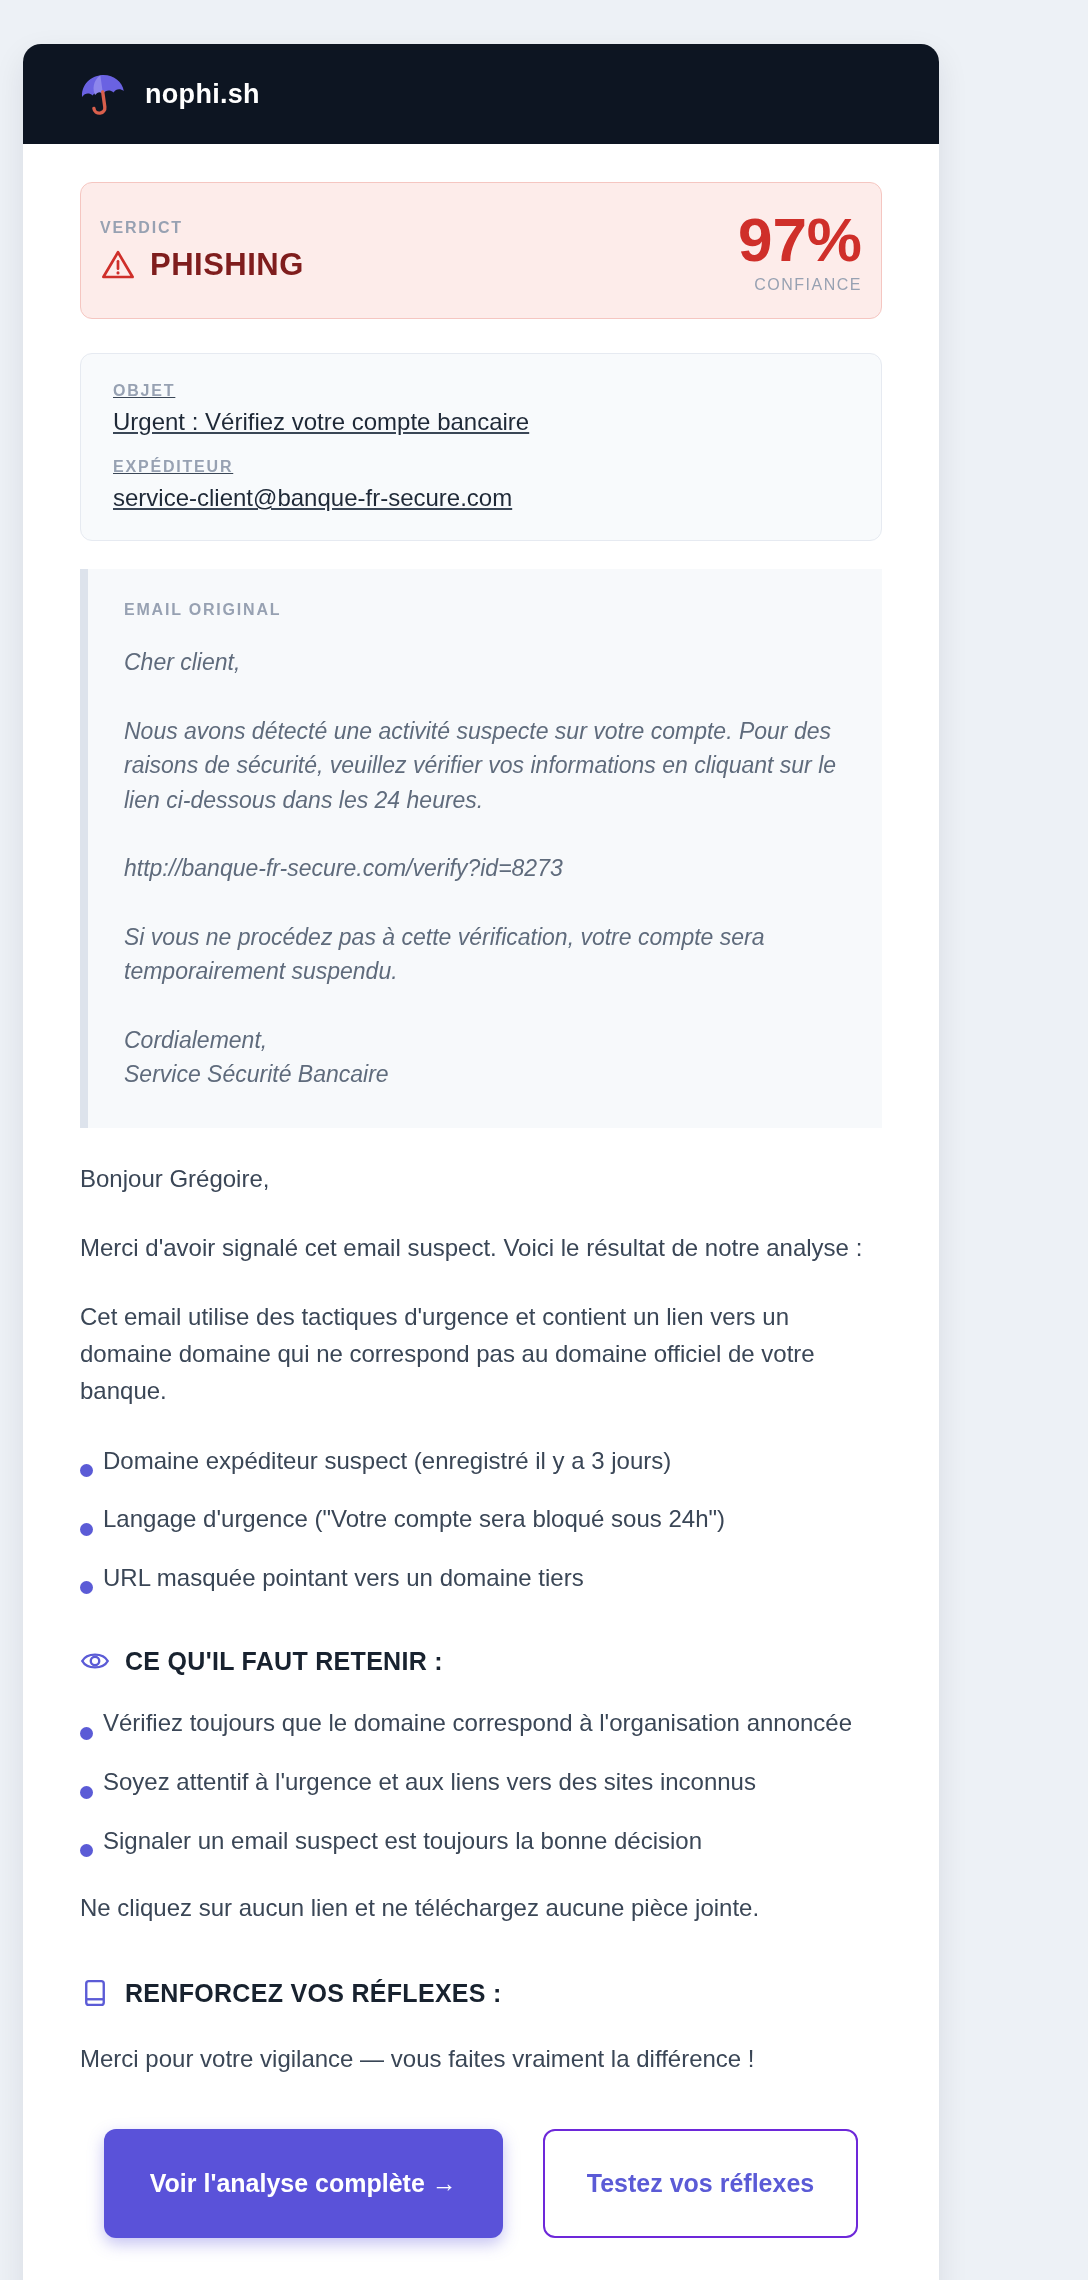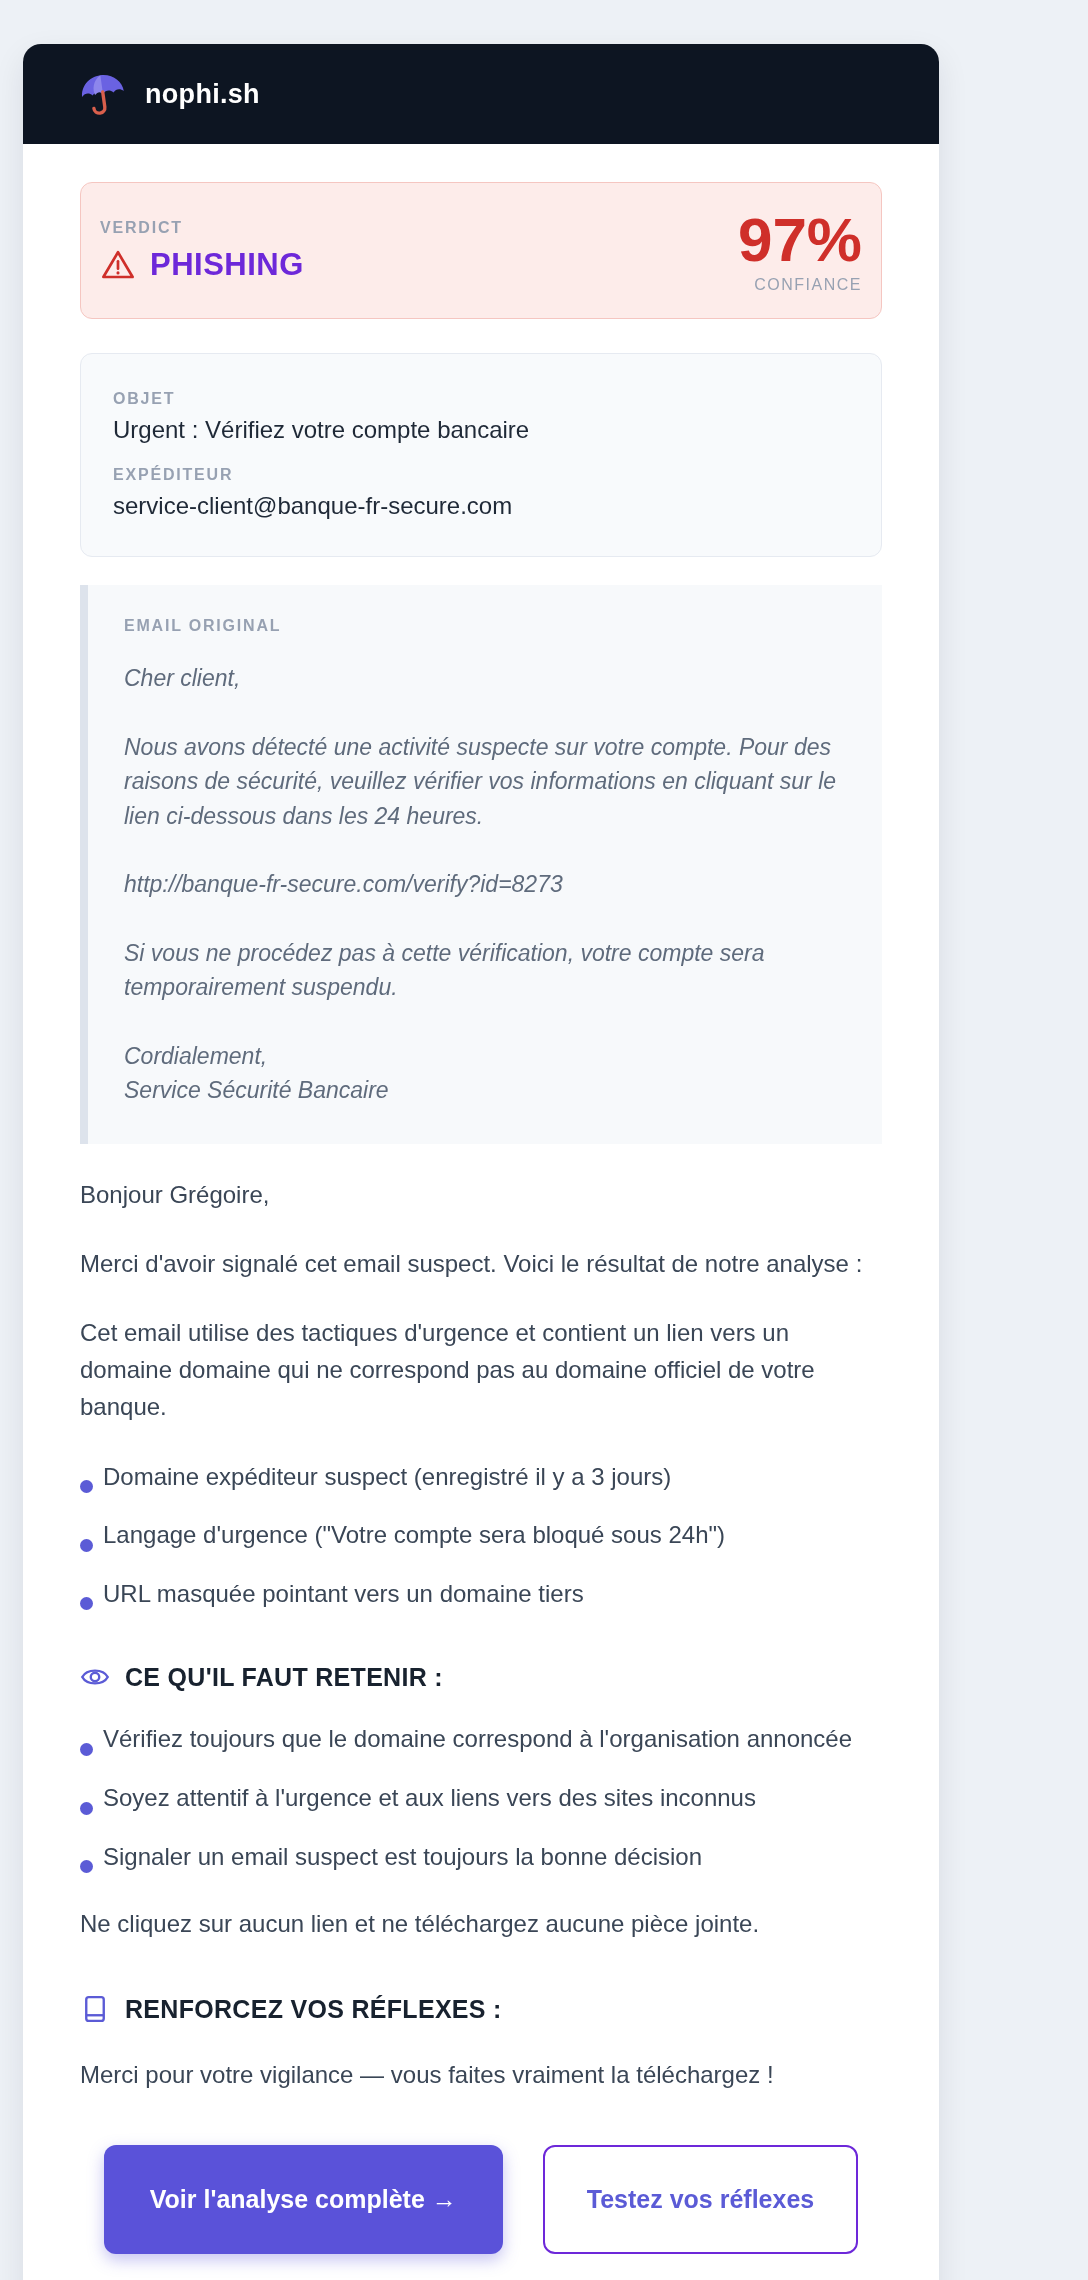--- a/index.html
+++ b/index.html
@@ -35,7 +35,7 @@
   .verdict-left .label { margin-bottom:10px; }
   .verdict-main { display:flex; align-items:center; gap:14px; }
   .verdict-main .warn { width:36px; height:36px; }
-  .verdict-value { font-size:31px; font-weight:800; color:#6d28d9; letter-spacing:.5px; }
+  .verdict-value { font-size:31px; font-weight:800; color:#7f1d1d; letter-spacing:.5px; }
   .conf { text-align:right; }
   .conf-value { font-size:62px; font-weight:800; color:#cf2f2a; line-height:1.05; }
   .conf-label { font-size:16px; color:#97a1b2; letter-spacing:1.5px; margin-top:4px; }

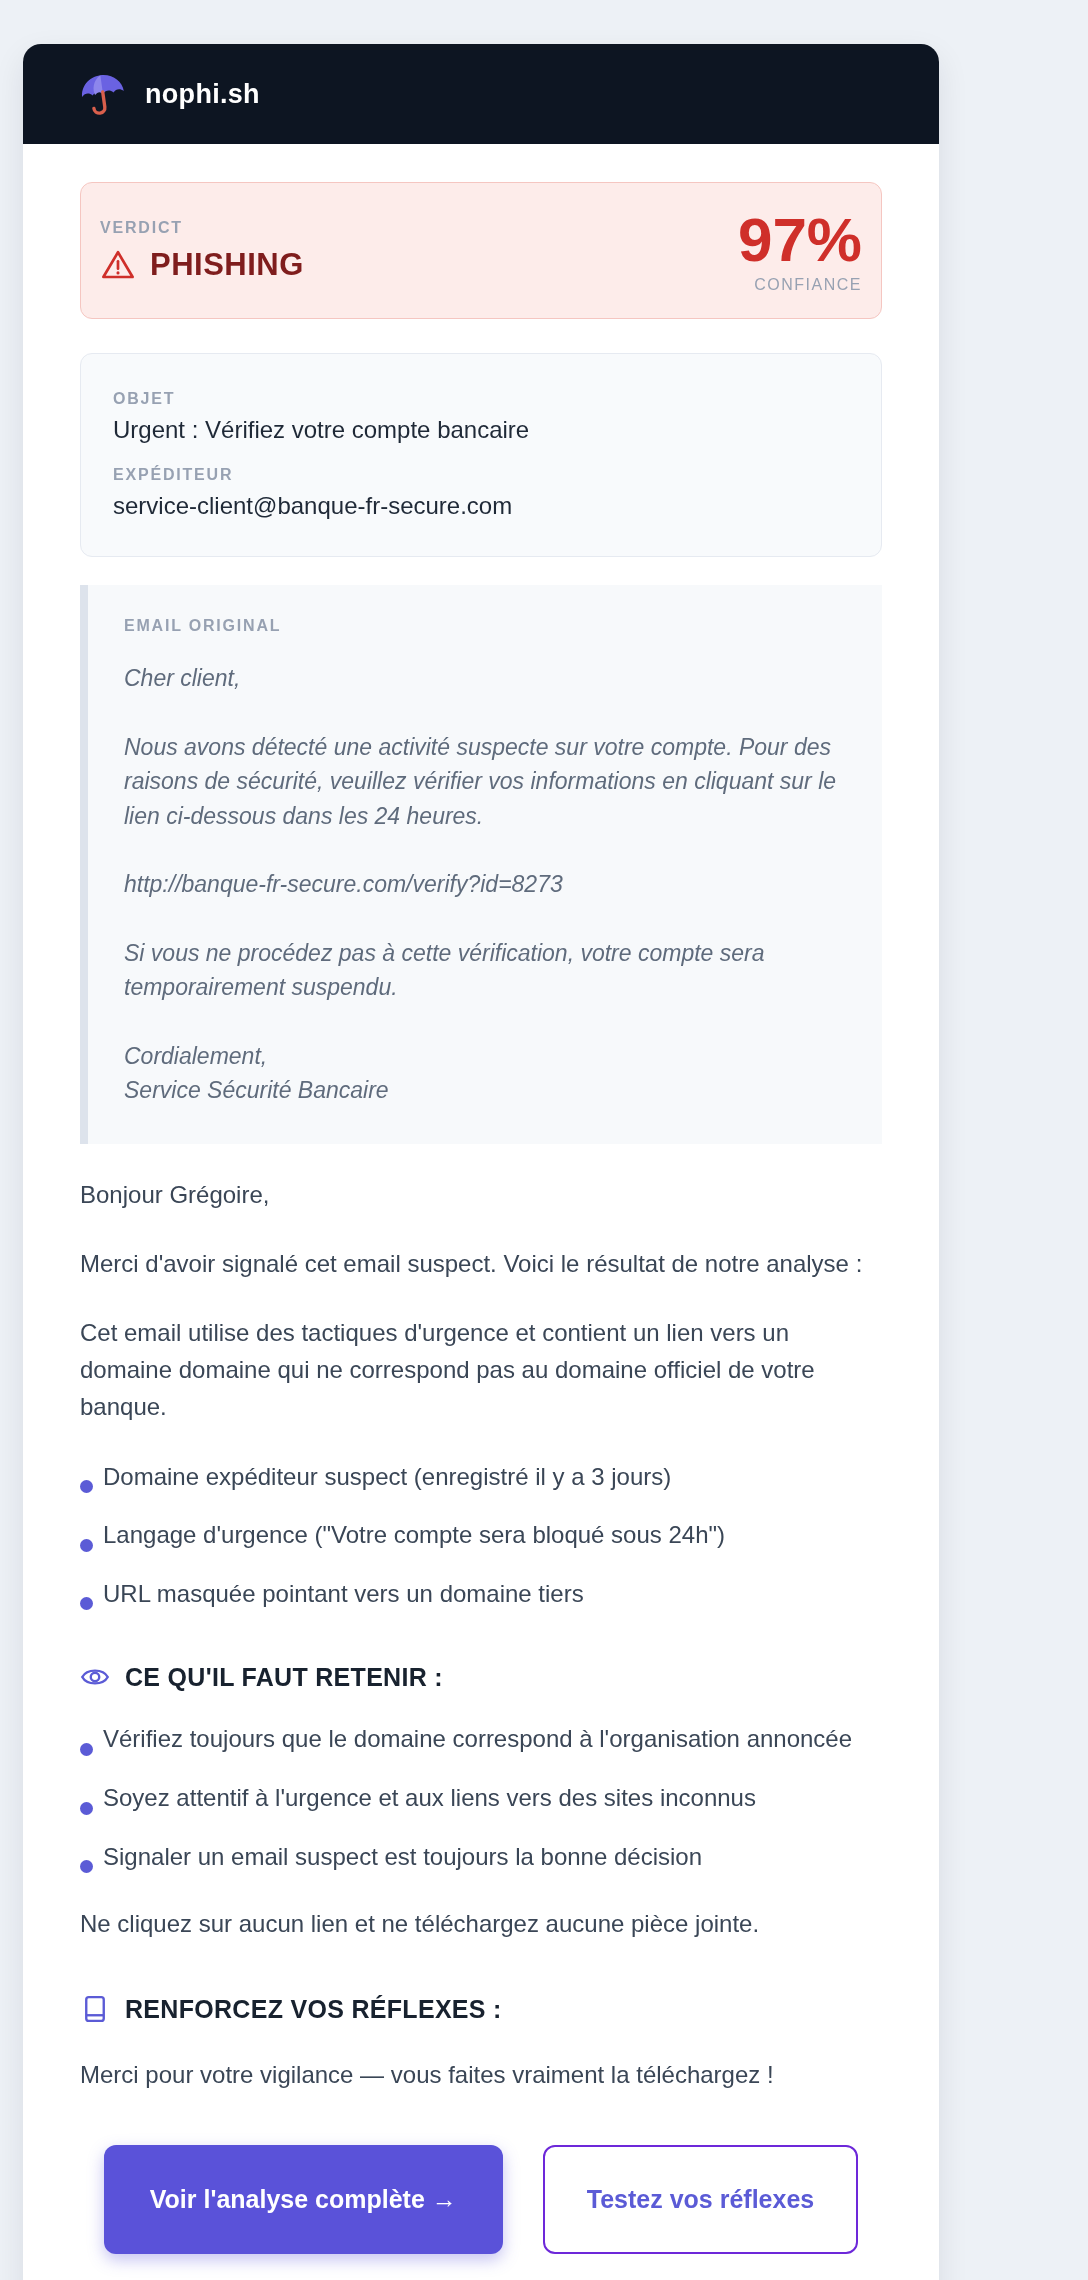--- a/index.html
+++ b/index.html
@@ -42,7 +42,8 @@
   
   .meta {
     margin-top:34px; background:#f8fafc; border:1px solid #e6eaf1; border-radius:12px;
-    padding:36px 32px;
+    padding:28px 32px;
+    text-decoration:underline;
   }
   .meta .label { margin-bottom:8px; }
   .meta-value { font-size:24px; color:#1f2937; }

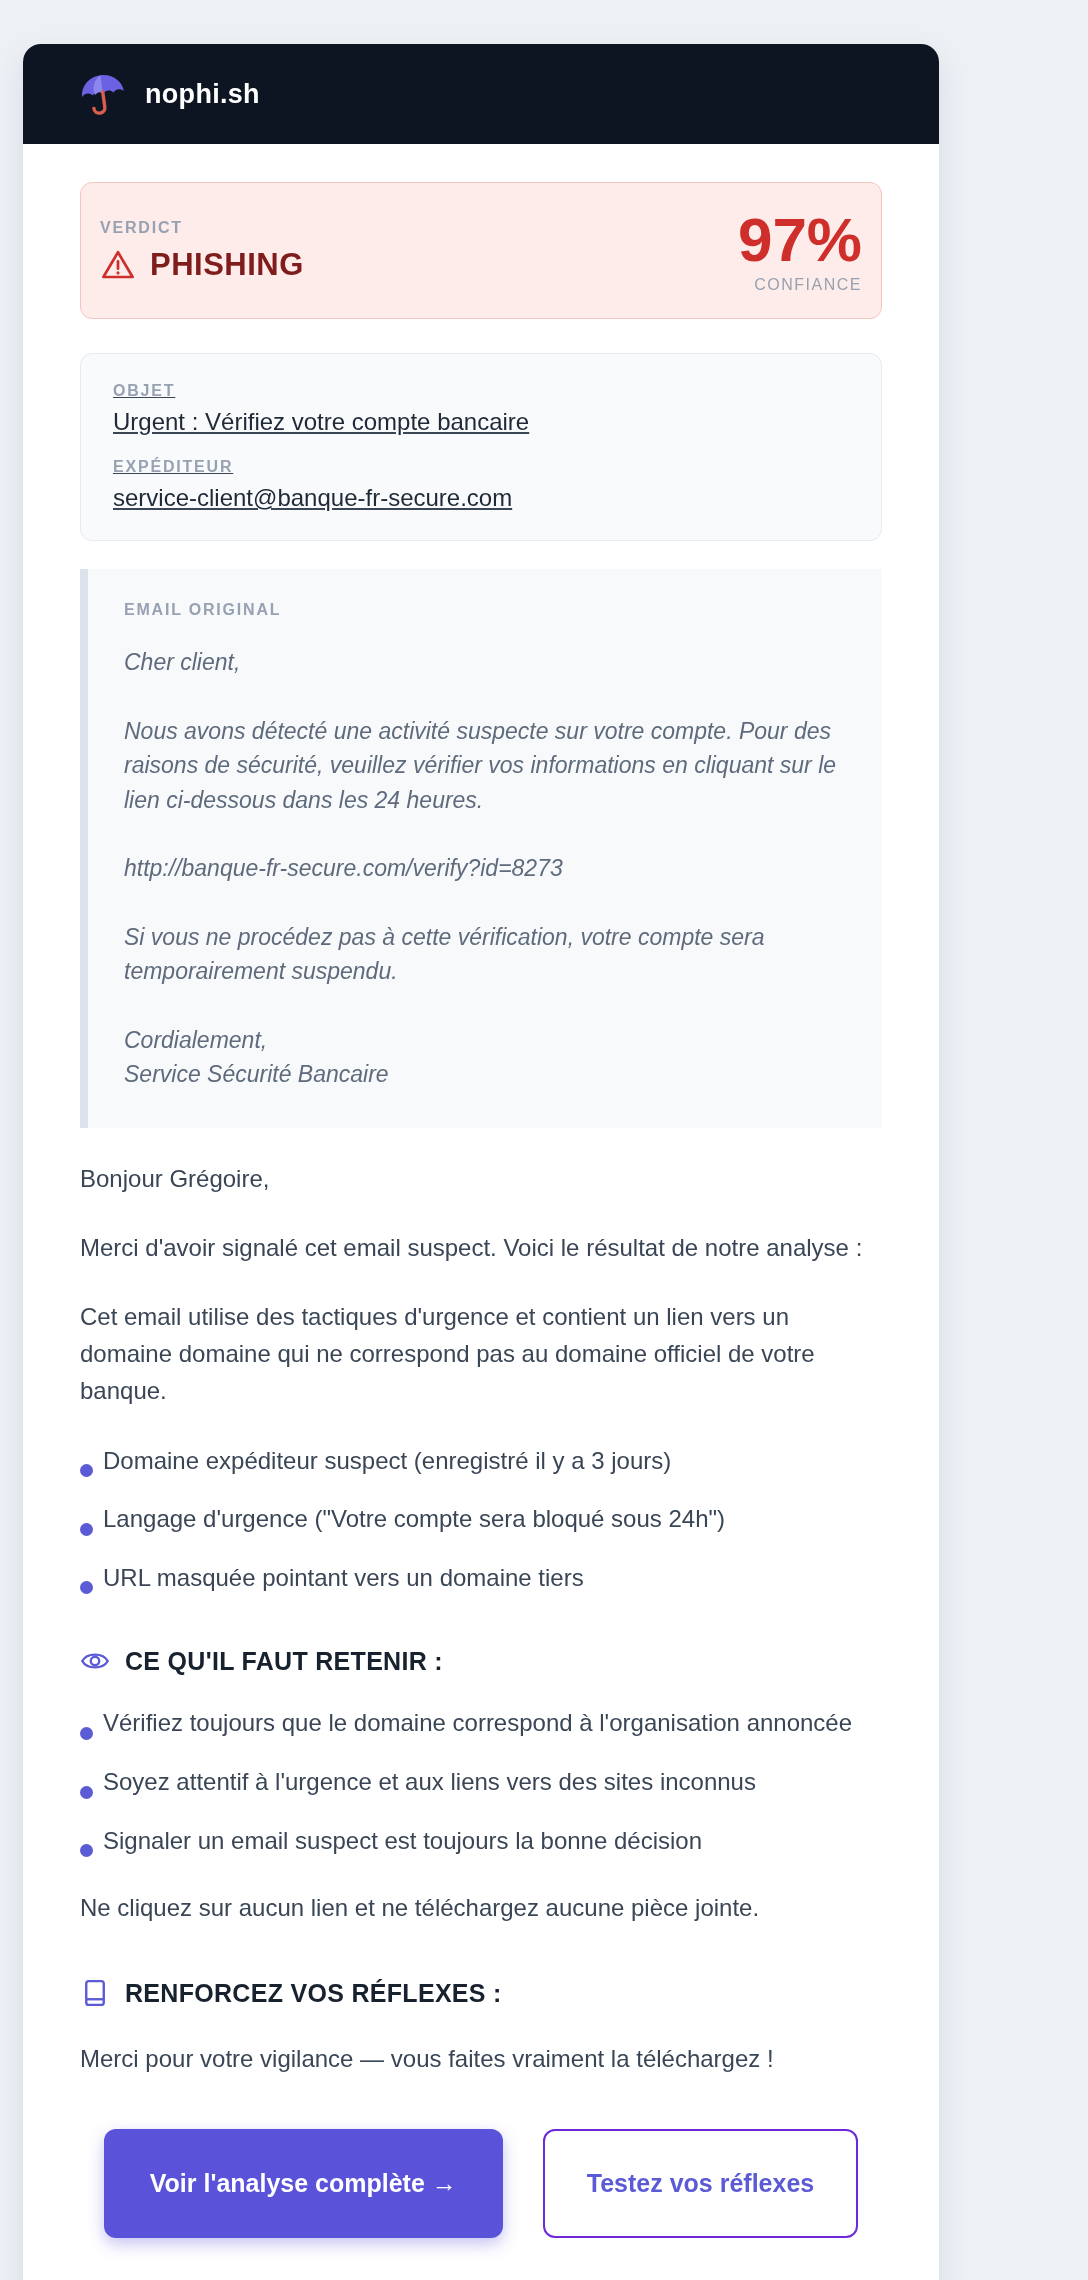--- a/index.html
+++ b/index.html
@@ -185,7 +185,7 @@
         </svg>
         <h2>RENFORCEZ VOS RÉFLEXES :</h2>
       </div>
-      <p class="para">Merci pour votre vigilance — vous faites vraiment la téléchargez !</p>
+      <p class="para">Merci pour votre vigilance — vous faites vraiment la différence !</p>
 
       <div class="actions">
         <button class="btn btn-primary">Voir l'analyse complète →</button>

